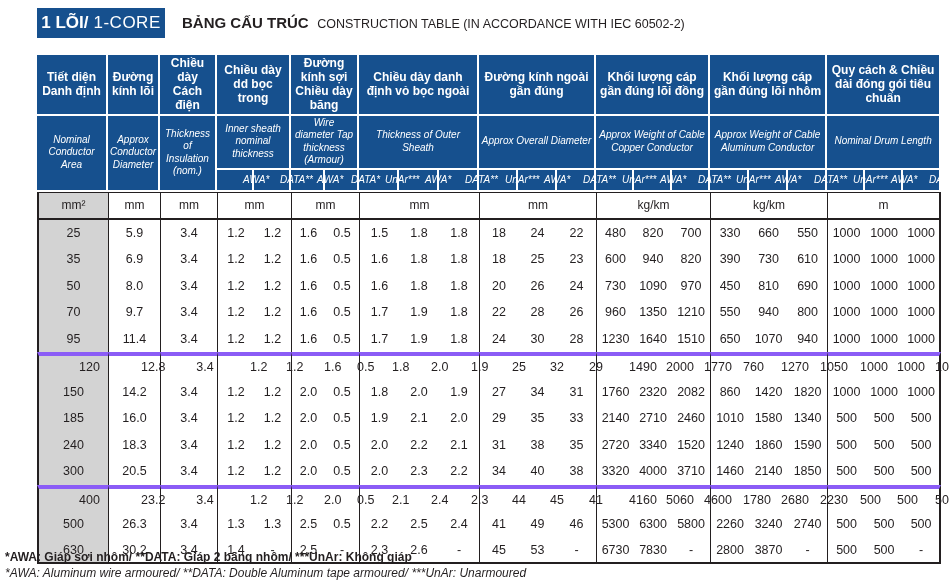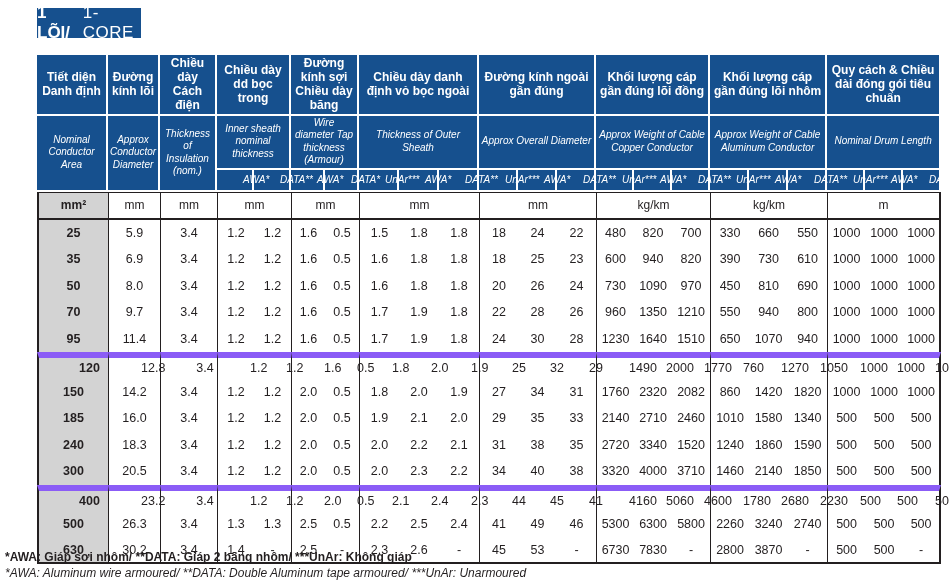--- a/index.html
+++ b/index.html
@@ -10,7 +10,7 @@
   }
   .titlebar { position:absolute; top:8px; left:37px; height:30px; display:flex; align-items:center; }
   .core-badge {
-    background:var(--blue,#16508E); color:#fff; width:104px; height:30px;
+    background:var(--blue,#16508E); color:#fff; width:128px; height:30px;
     display:flex; align-items:center; justify-content:center; font-size:17px; flex:none;
   }
   .core-vi { font-weight:bold; }

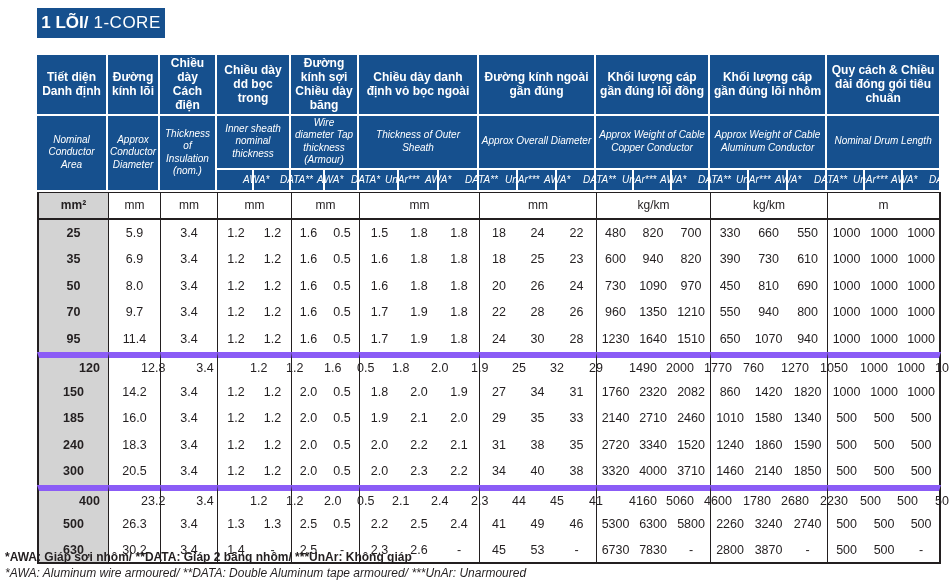--- a/index.html
+++ b/index.html
@@ -51,6 +51,10 @@
       <span class="core-vi">1 LÕI/</span>
       <span class="core-en">1-CORE</span>
     </div>
+    <div class="main-title">
+      <span class="title-vi">BẢNG CẤU TRÚC</span>
+      <span class="title-en">CONSTRUCTION TABLE (IN ACCORDANCE WITH IEC 60502-2)</span>
+    </div>
   </div>
 
   <table class="ct" id="ctable" style="width: 904px;">

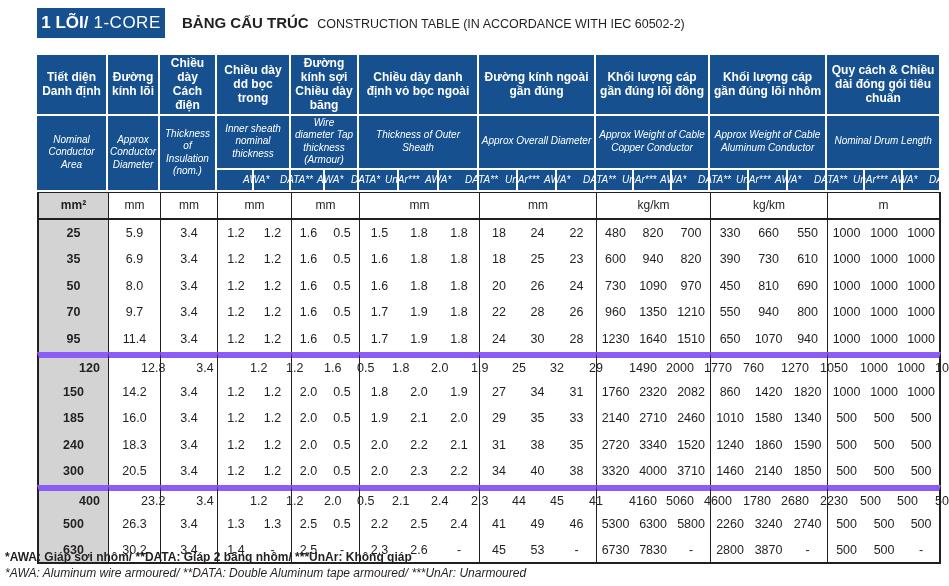--- a/index.html
+++ b/index.html
@@ -31,7 +31,7 @@
   .ct td { text-align:center; vertical-align:middle; font-size:12.5px; background:#fff; }
   .ct td.unit { height:28px; border-top:1px solid #231f20; border-bottom:2px solid #231f20; font-size:12px; }
   .ct td.data { height:26.5px; }
-  .ct td.size { background:var(--gray,#D3D3D3); font-weight:bold; }
+  .ct td.size { background:var(--gray,#D3D3D3); font-weight:normal; }
   .ct td.gs { border-left:1.5px solid #231f20; }
   .ct td.oleft { border-left:2px solid #231f20; }
   .ct td.oright { border-right:2px solid #231f20; }

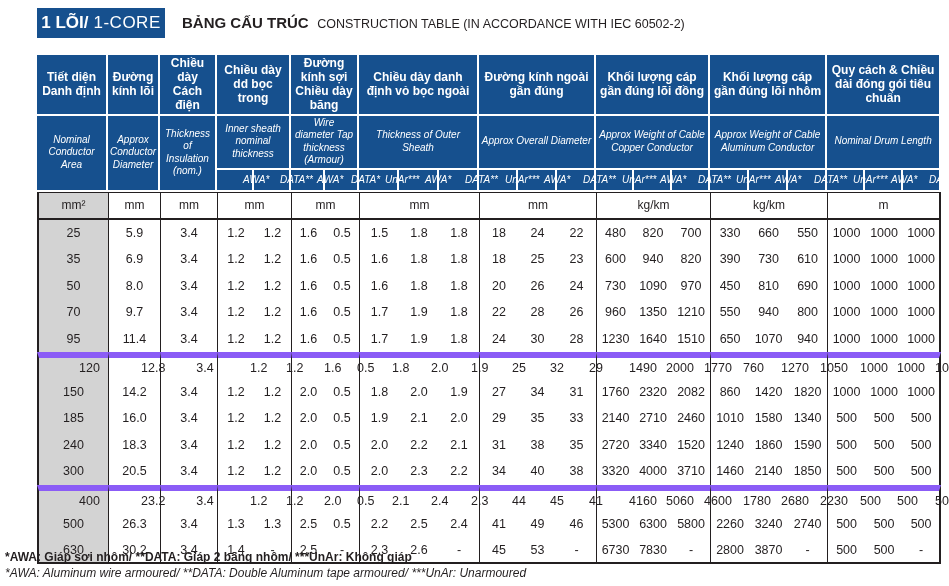--- a/index.html
+++ b/index.html
@@ -35,7 +35,7 @@
   .ct td.gs { border-left:1.5px solid #231f20; }
   .ct td.oleft { border-left:2px solid #231f20; }
   .ct td.oright { border-right:2px solid #231f20; }
-  .ct tr.gbreak td { border-top:6px solid #8b5cf6;padding-left:32px; }
+  .ct tr.gbreak td { border-top:4px solid #8b5cf6;padding-left:32px; }
   .ct tr.lastrow td { border-bottom:2px solid #231f20; }
 
   .footnotes { position:absolute; left:5px; top:550px; font-size:12px; line-height:15.5px; white-space:nowrap; }

